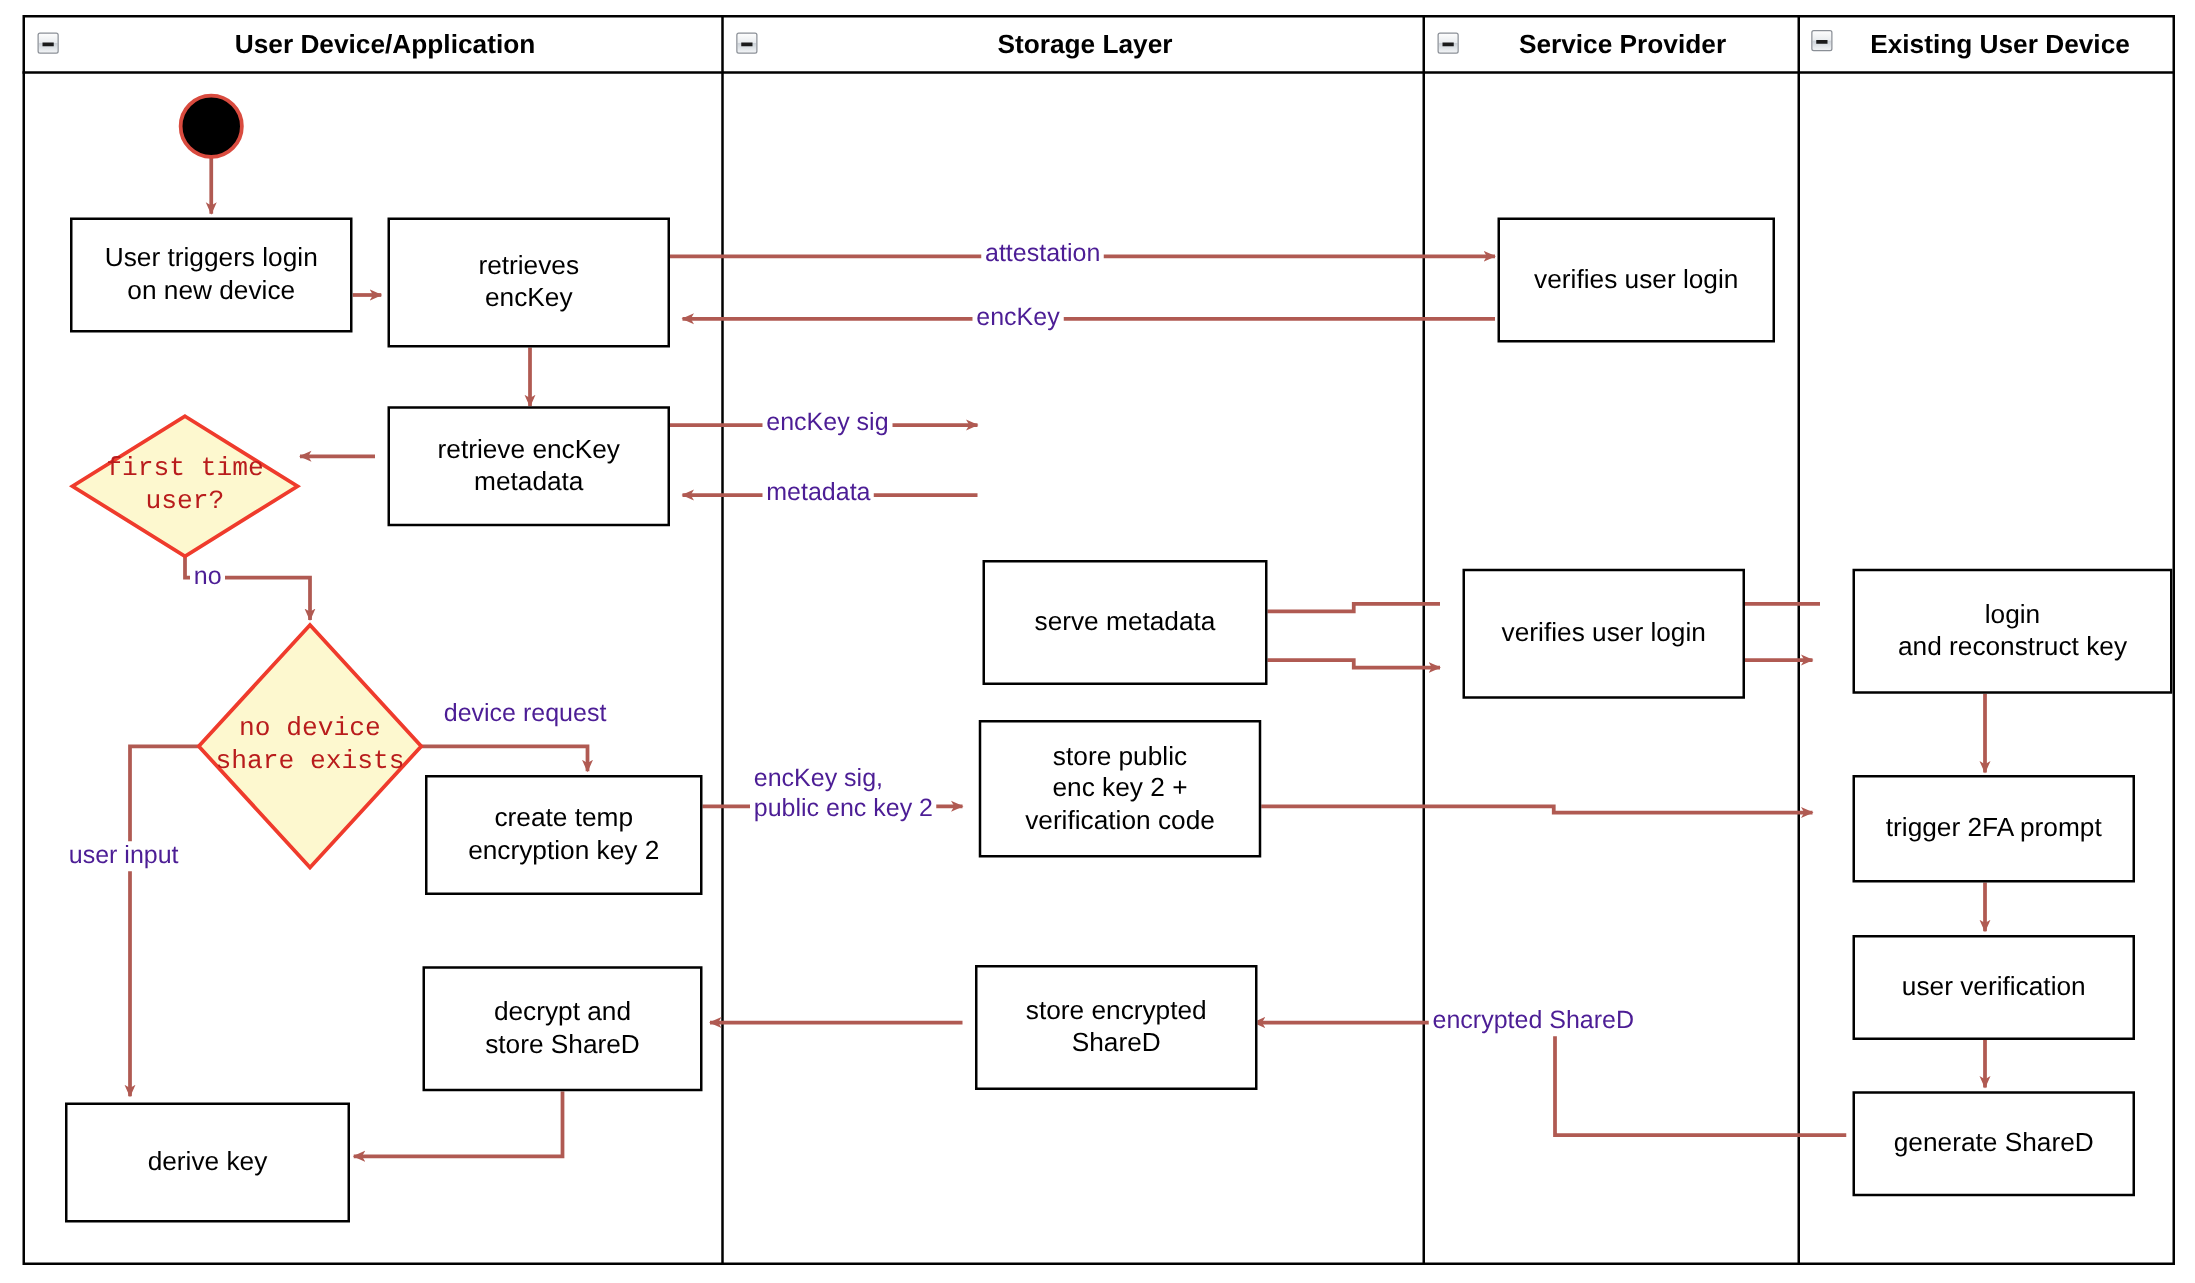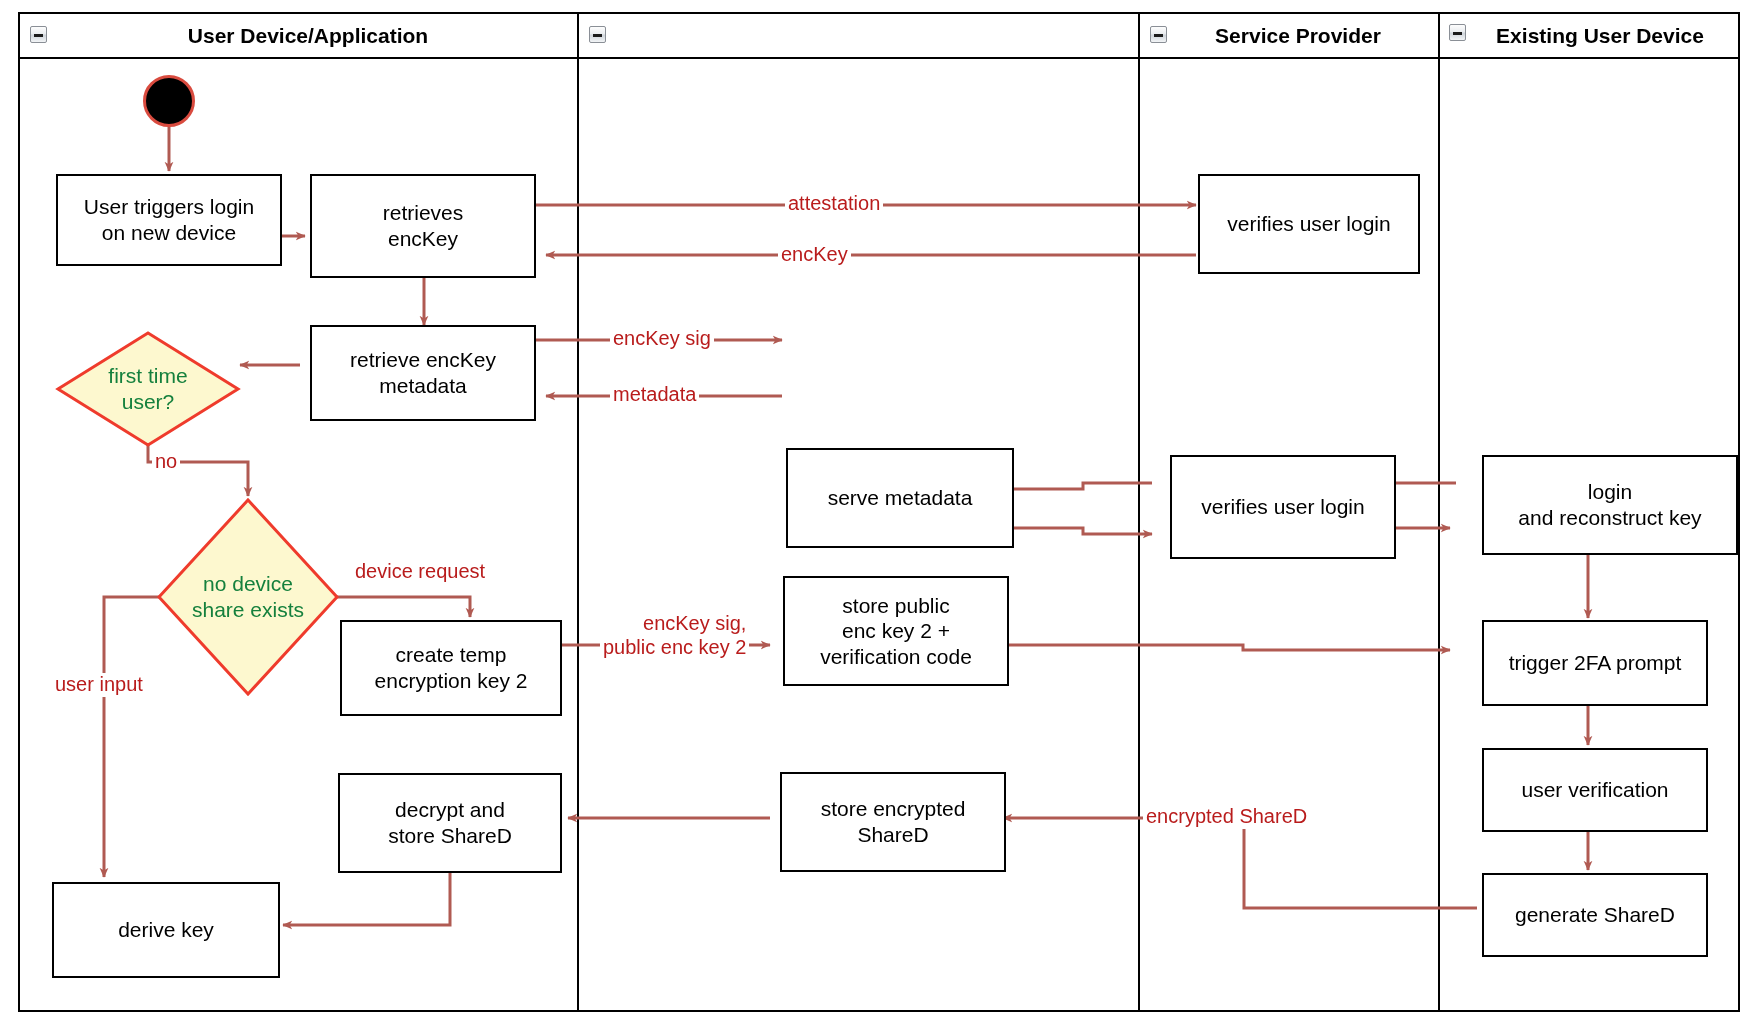--- a/index.html
+++ b/index.html
@@ -143,6 +143,7 @@
   <div class="lane-title" style="left:48px; top:25px; width:520px;">User Device/Application</div>
 
   <div class="collapse-icon" style="left:589px; top:26px;"></div>
+  <div class="lane-title" style="left:606px; top:25px; width:524px;">Storage Layer</div>
 
   <div class="collapse-icon" style="left:1150px; top:26px;"></div>
   <div class="lane-title" style="left:1167px; top:25px; width:262px;">Service Provider</div>

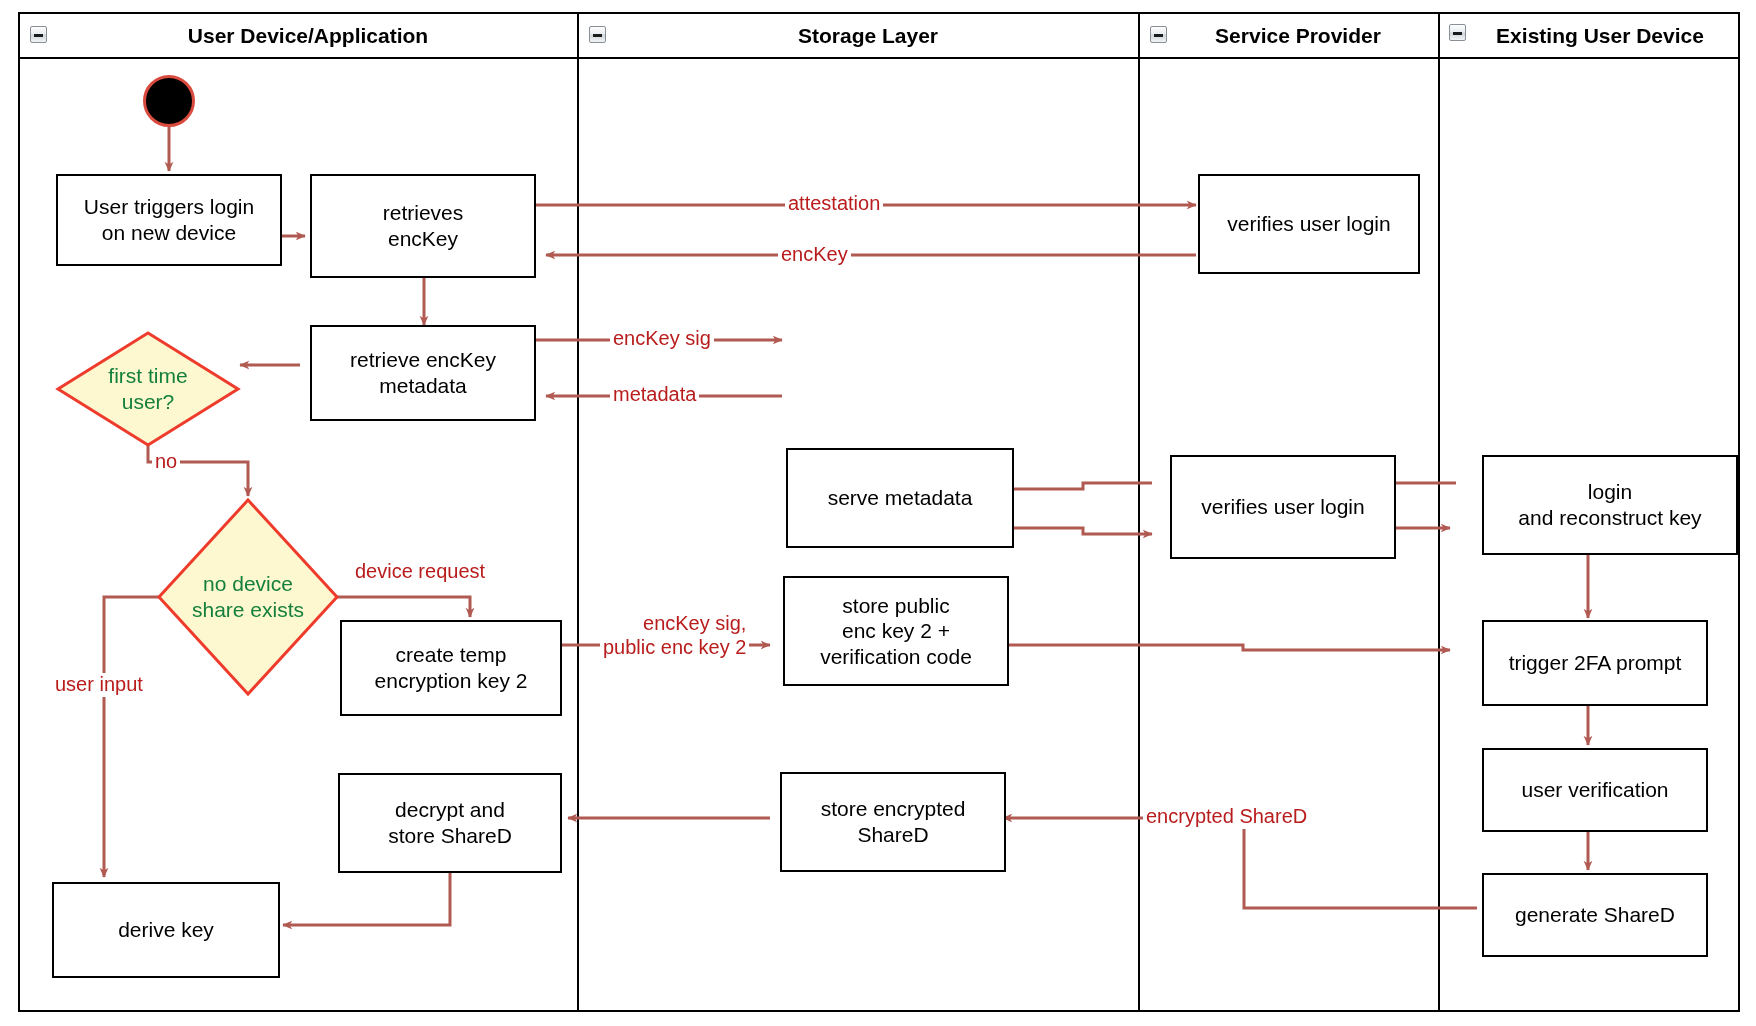--- a/index.html
+++ b/index.html
@@ -109,11 +109,11 @@
   .edge-label {
     position: absolute;
     font-size: 20px;
-    color: #b91c1c;
+    color: #4c1d95;
     background: #ffffff;
     padding: 0 3px;
     white-space: pre;
-    text-align: right;
+    text-align: left;
     line-height: 1.18;
     font-family: "Liberation Sans", sans-serif;
   }

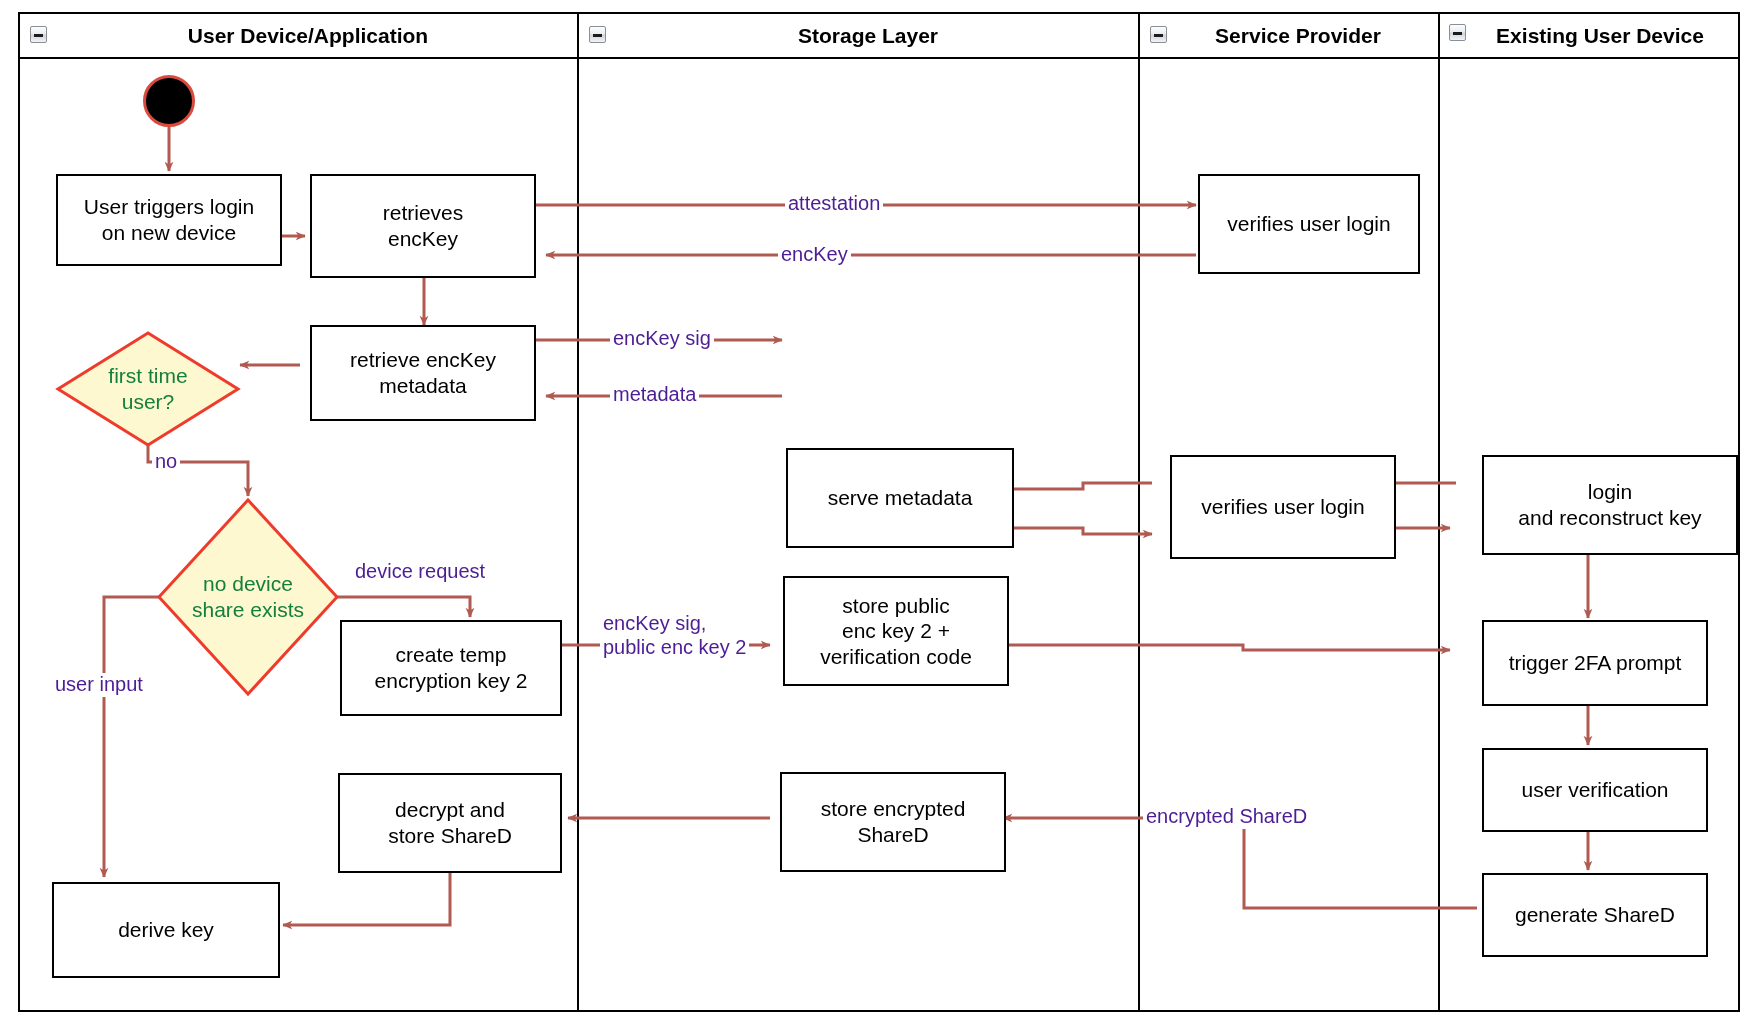--- a/index.html
+++ b/index.html
@@ -100,9 +100,9 @@
     justify-content: center;
     text-align: center;
     font-size: 21px;
-    color: #15803d;
+    color: #b91c1c;
     line-height: 1.22;
-    font-family: Liberation Sans, sans-serif;
+    font-family: Liberation Mono, monospace;
     pointer-events: none;
   }
   

